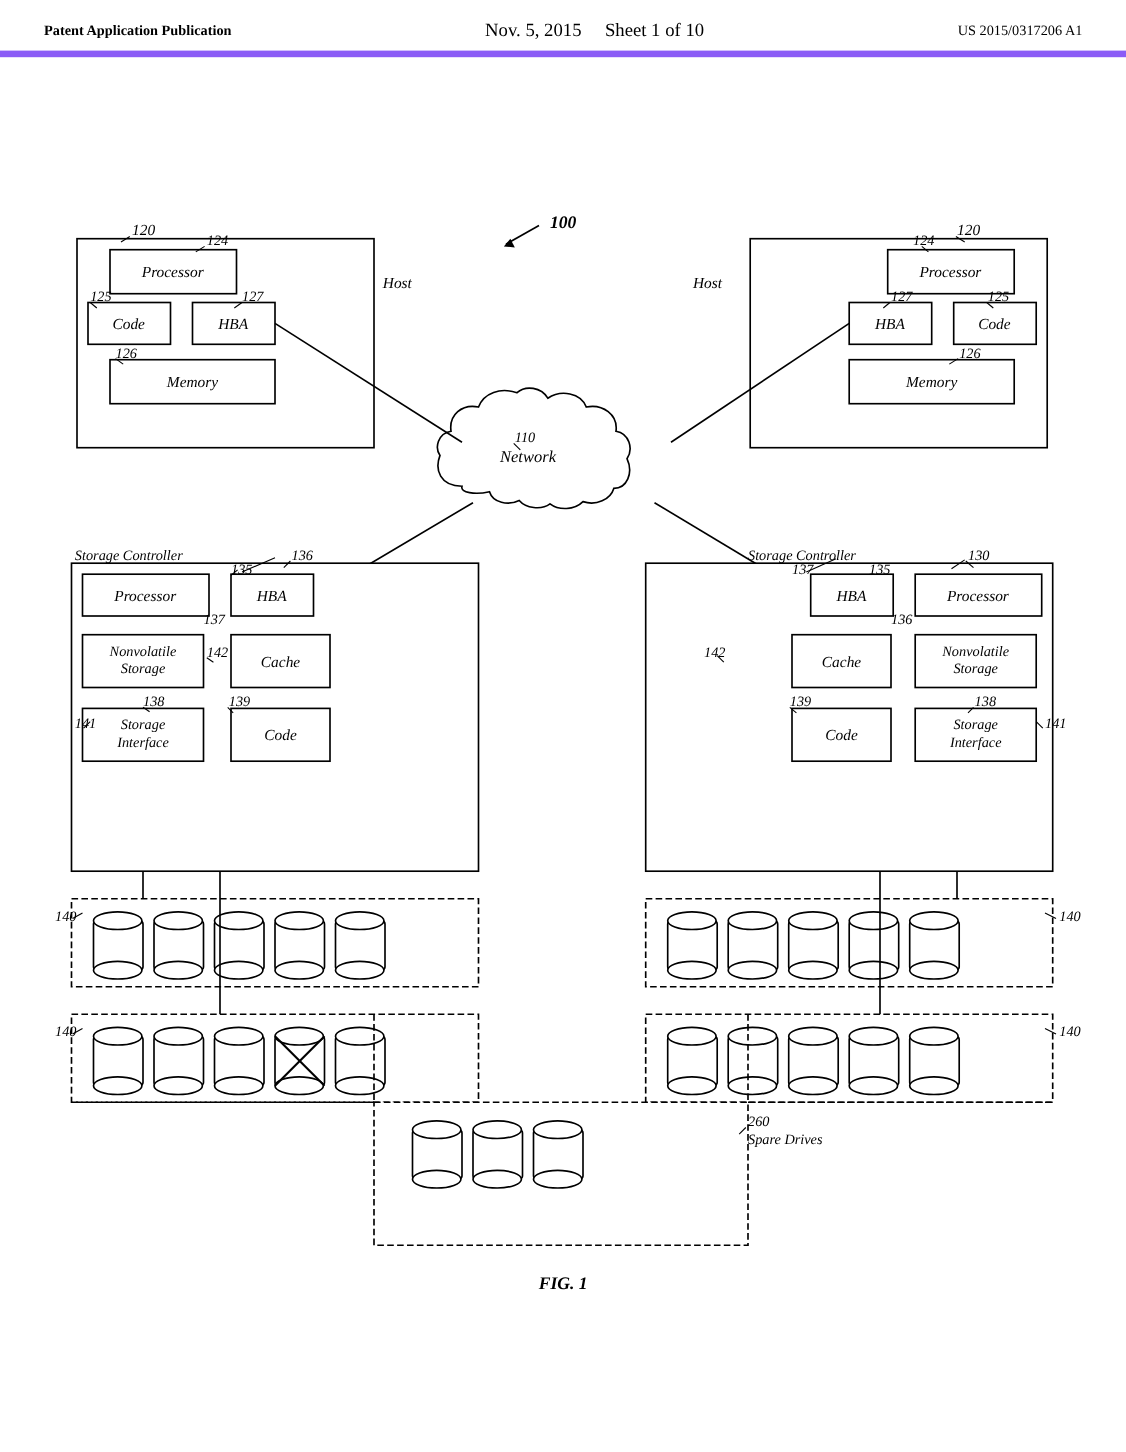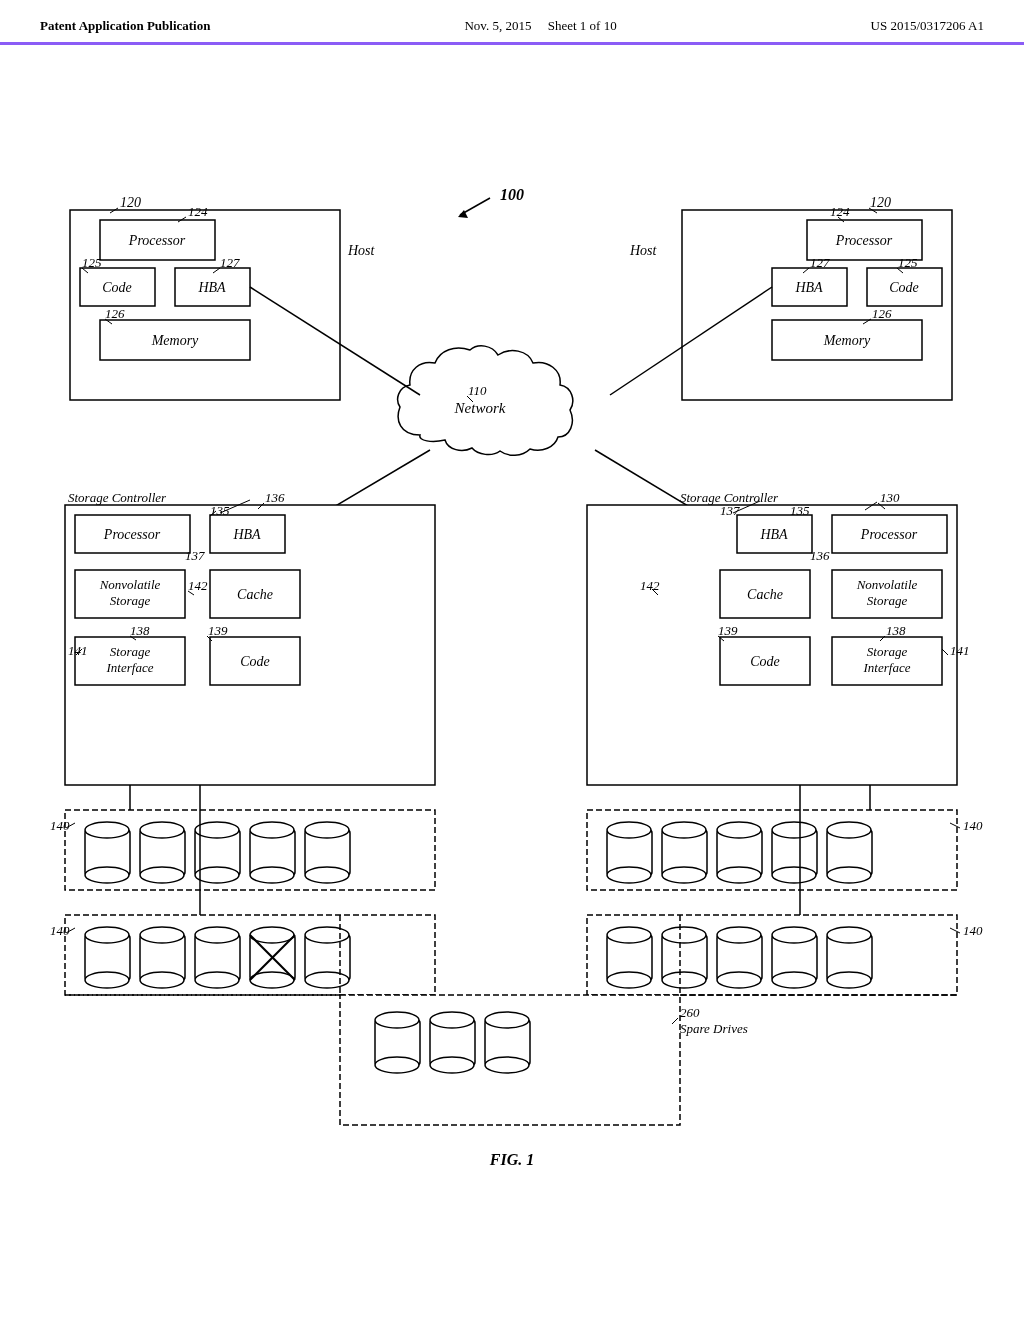--- a/index.html
+++ b/index.html
@@ -18,7 +18,7 @@
       justify-content: space-between;
       align-items: center;
       padding: 18px 40px 0 40px;
-      border-bottom: 3px solid #8b5cf6;
+      border-bottom: 6px solid #8b5cf6;
       padding-bottom: 8px;
     }
     .header-left {

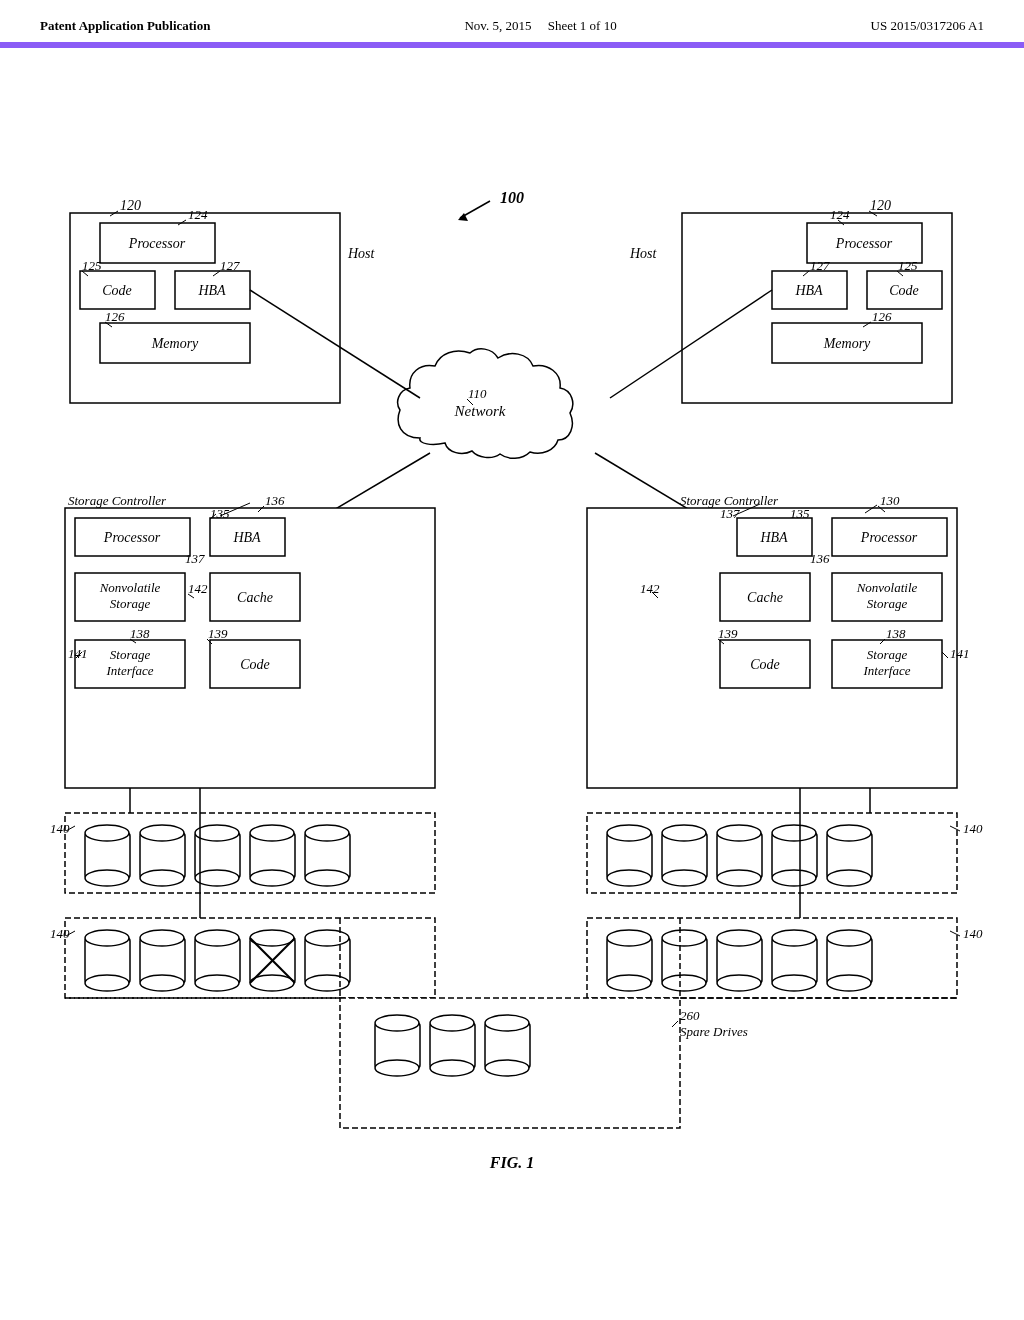--- a/index.html
+++ b/index.html
@@ -26,7 +26,7 @@
       font-weight: bold;
     }
     .header-center {
-      font-size: 13px;
+      font-size: 17px;
       text-align: center;
     }
     .header-right {

